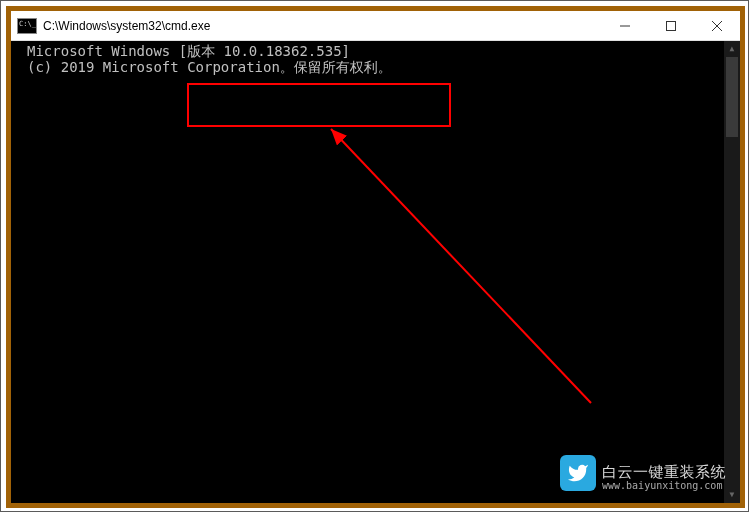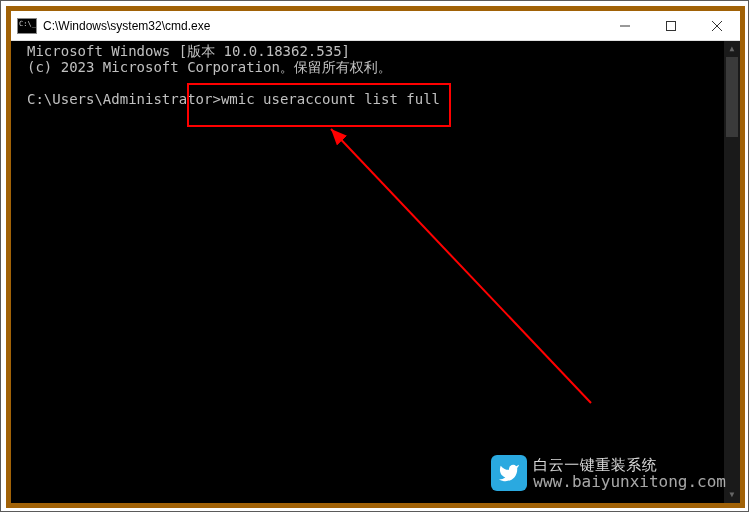--- a/index.html
+++ b/index.html
@@ -183,7 +183,7 @@
 
   <div class="terminal">
     <div class="terminal-line">Microsoft Windows [版本 10.0.18362.535]</div>
-    <div class="terminal-line">(c) 2023 Microsoft Corporation。保留所有权利。</div>
+    <div class="terminal-line">(c) 2019 Microsoft Corporation。保留所有权利。</div>
     <div class="terminal-line">&nbsp;</div>
     <div class="terminal-line"><span>C:\Users\Administrator&gt;</span><span>wmic useraccount list full</span></div>
 

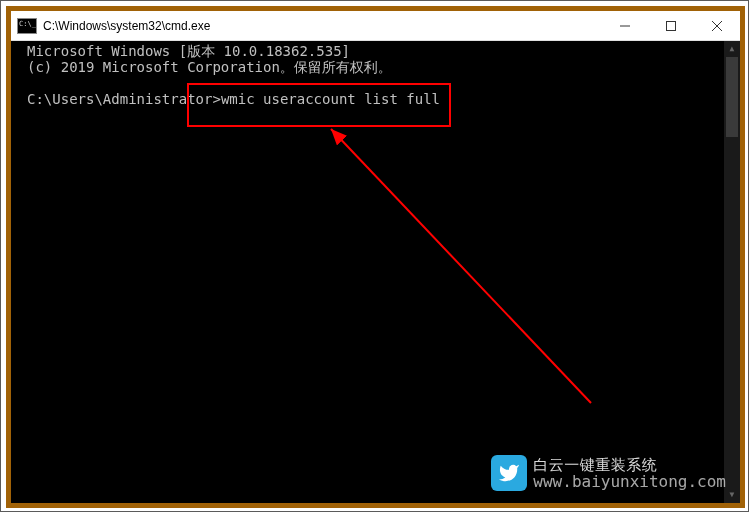--- a/index.html
+++ b/index.html
@@ -185,7 +185,6 @@
     <div class="terminal-line">Microsoft Windows [版本 10.0.18362.535]</div>
     <div class="terminal-line">(c) 2019 Microsoft Corporation。保留所有权利。</div>
     <div class="terminal-line">&nbsp;</div>
-    <div class="terminal-line"><span>C:\Users\Administrator&gt;</span><span>wmic useraccount list full</span></div>
 
     <div class="scrollbar">
       <div class="scrollbar-arrow up">▲</div>

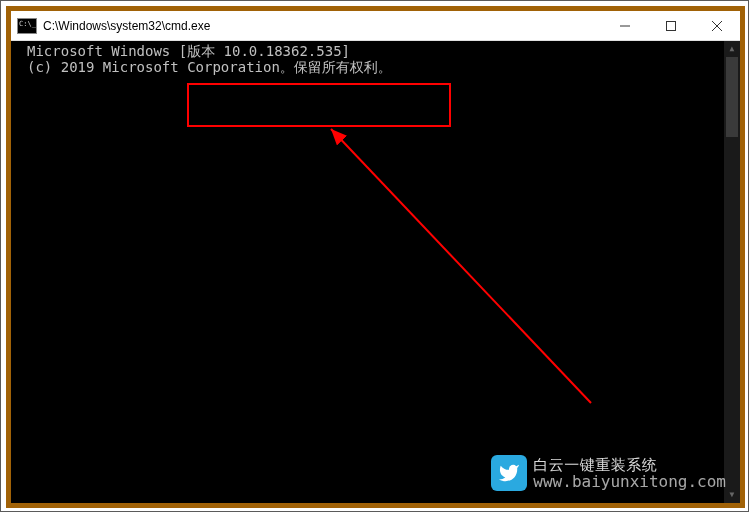--- a/index.html
+++ b/index.html
@@ -120,7 +120,7 @@
       letter-spacing: 0.5px;
     }
     .watermark-url {
-      font-size: 16px;
+      font-size: 10px;
       color: #ffffff;
       opacity: 0.65;
     }

